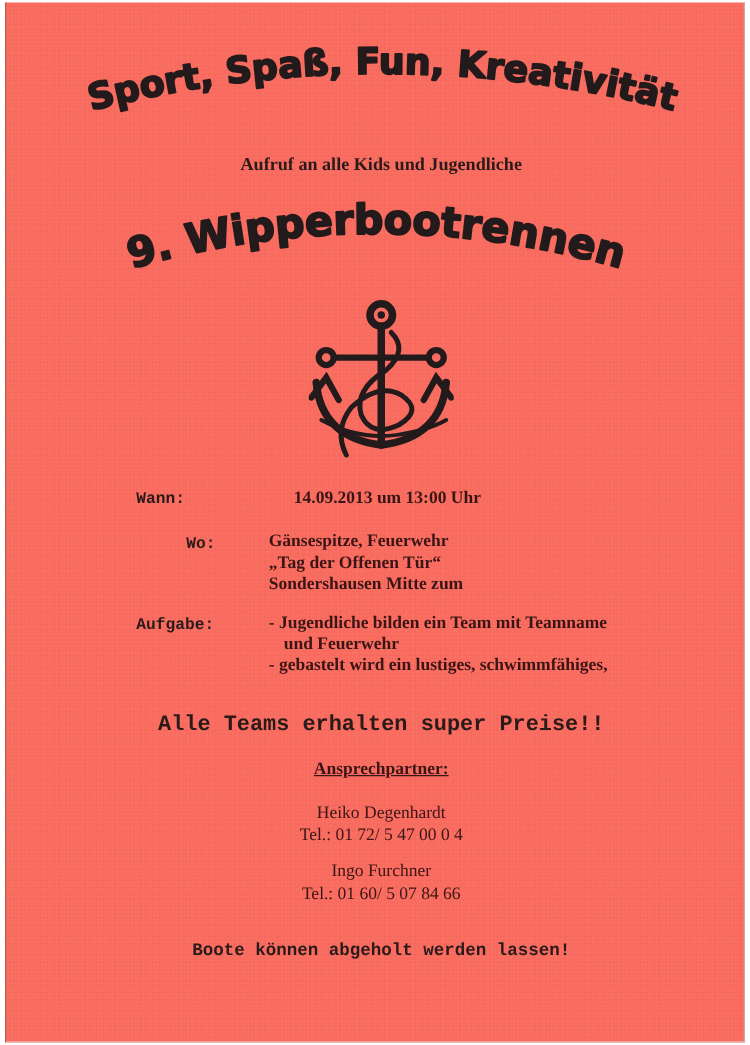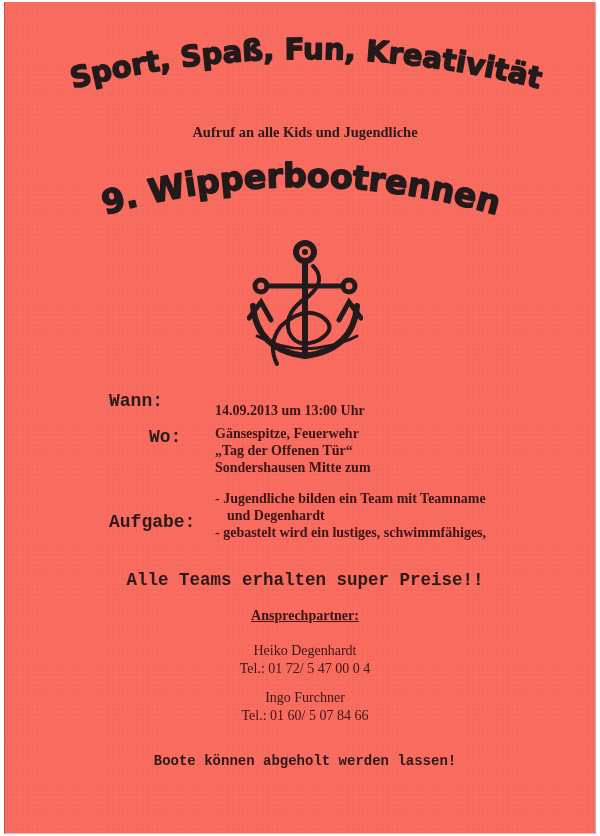--- a/index.html
+++ b/index.html
@@ -64,7 +64,7 @@
       left: 104px;
       font-family: "Liberation Mono", monospace;
       font-weight: bold;
-      font-size: 18px;
+      font-size: 13px;
       color: #2a1a1a;
     }
     .value {

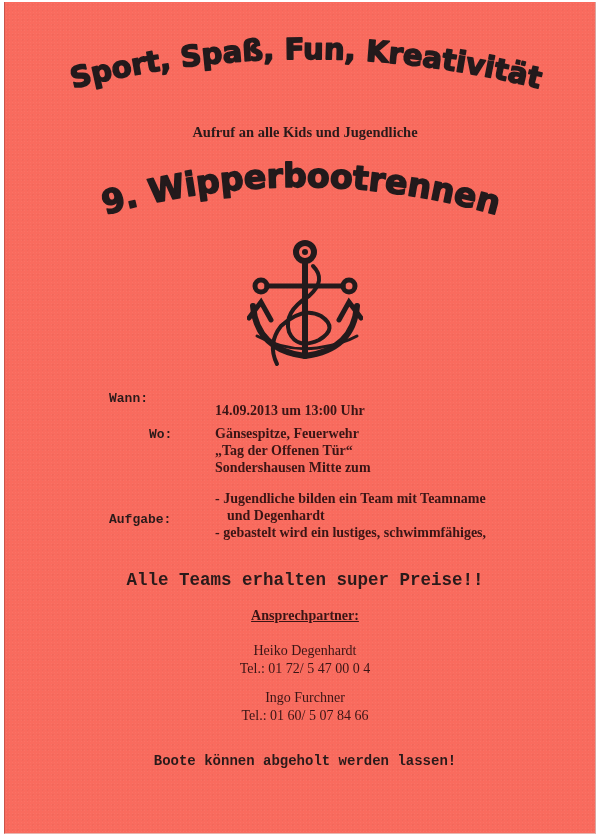--- a/index.html
+++ b/index.html
@@ -166,7 +166,7 @@
   </svg>
 
   <div class="label" style="top:389px;">Wann:</div>
-  <div class="value" style="top:400px;">
+  <div class="value" style="top:388px;margin-left:20px;">
     <div>14.09.2013 um 13:00 Uhr</div>
   </div>
 

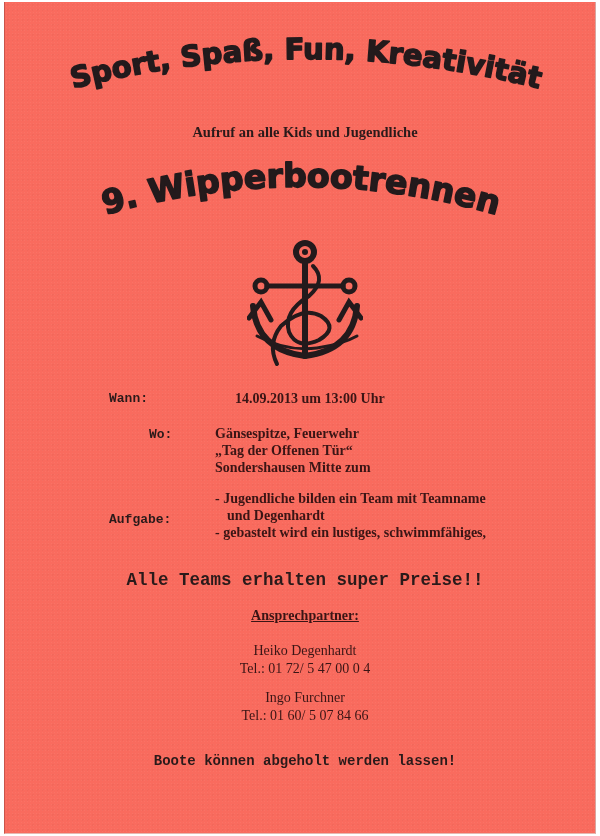--- a/index.html
+++ b/index.html
@@ -177,7 +177,7 @@
     <div>Sondershausen Mitte zum</div>
   </div>
 
-  <div class="label" style="top:510px;">Aufgabe:</div>
+  <div class="label" style="top:490px;">Aufgabe:</div>
   <div class="value" style="top:488px;">
     <div>- Jugendliche bilden ein Team mit Teamname</div>
     <div class="indent">und Degenhardt</div>

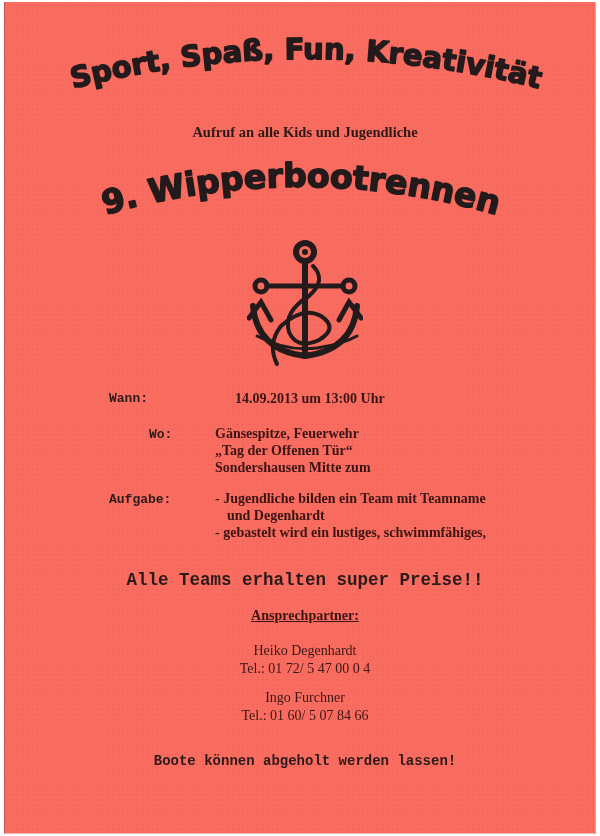--- a/index.html
+++ b/index.html
@@ -180,7 +180,7 @@
   <div class="label" style="top:490px;">Aufgabe:</div>
   <div class="value" style="top:488px;">
     <div>- Jugendliche bilden ein Team mit Teamname</div>
-    <div class="indent">und Degenhardt</div>
+    <div class="indent">und Feuerwehr</div>
     <div>- gebastelt wird ein lustiges, schwimmfähiges,</div>
   </div>
 

